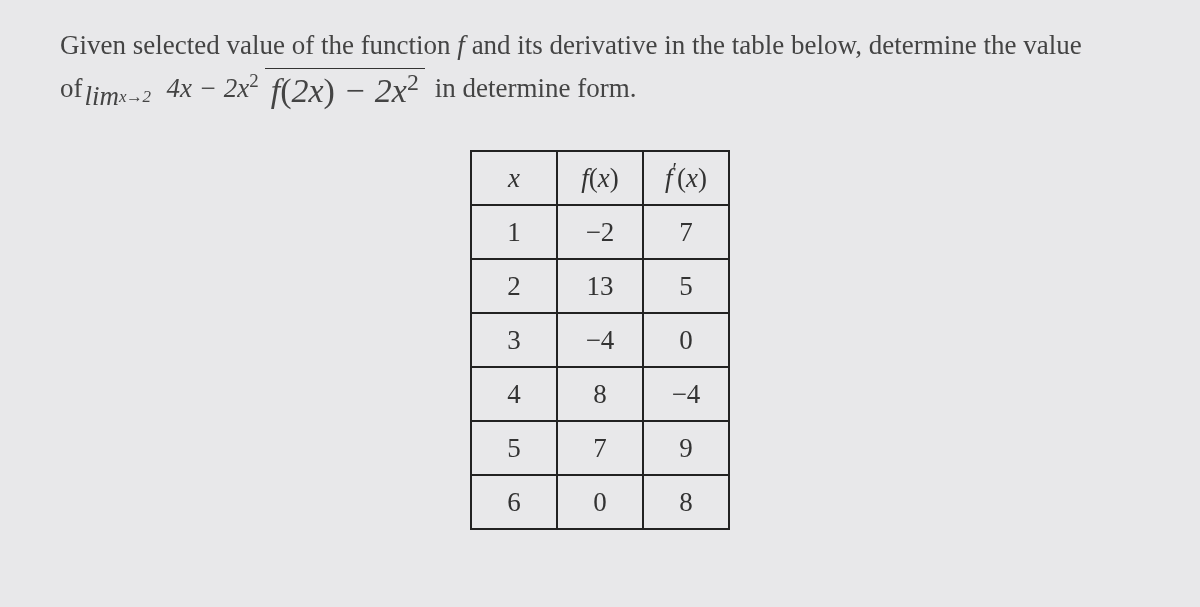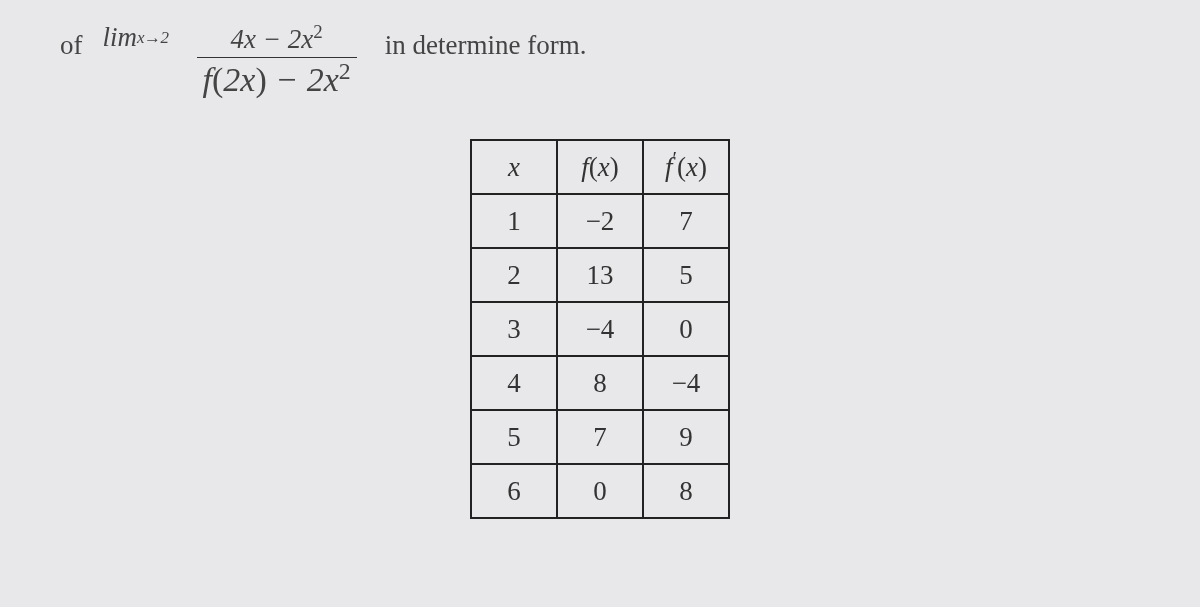--- a/index.html
+++ b/index.html
@@ -115,6 +115,9 @@
 <body>
 
 <div class="problem-text">
+  <span class="line1">
+    <span>Given selected value of the function </span><span class="math-it">f</span><span> and its derivative in the table below, determine the value</span>
+  </span>
   <span class="line2-wrap">
     <span class="of-text">of </span>
     <span class="lim-block">

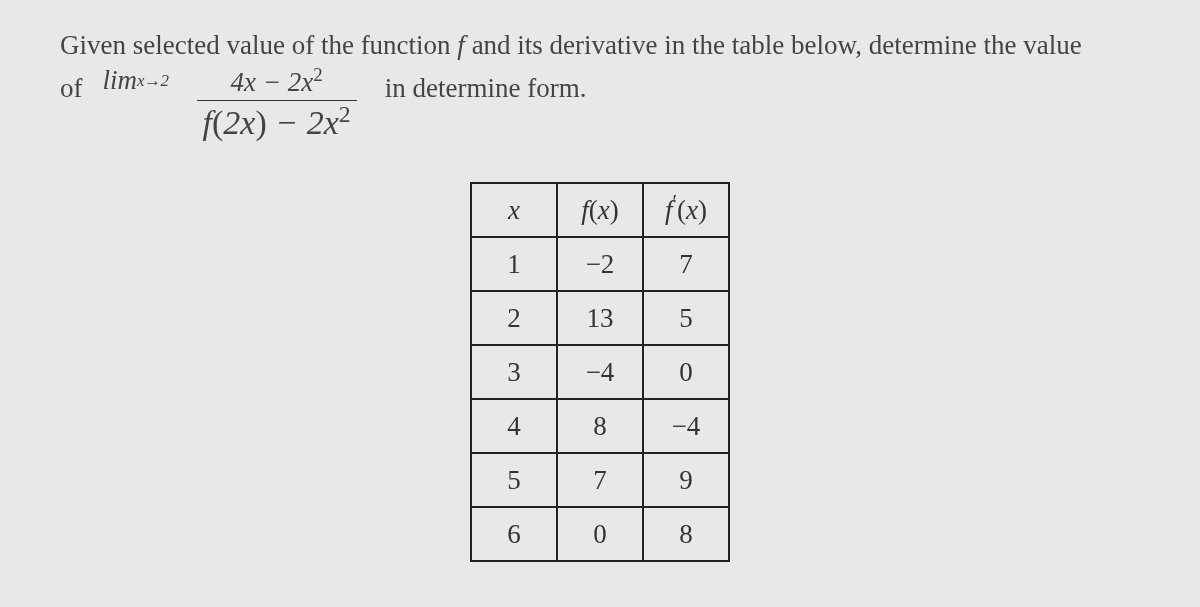--- a/index.html
+++ b/index.html
@@ -22,8 +22,8 @@
     }
     .line2-wrap {
       display: flex;
-      align-items: flex-start;
-      gap: 20px;
+      align-items: flex-end;
+      gap: 2px;
     }
     .of-text {
       font-size: 27px;

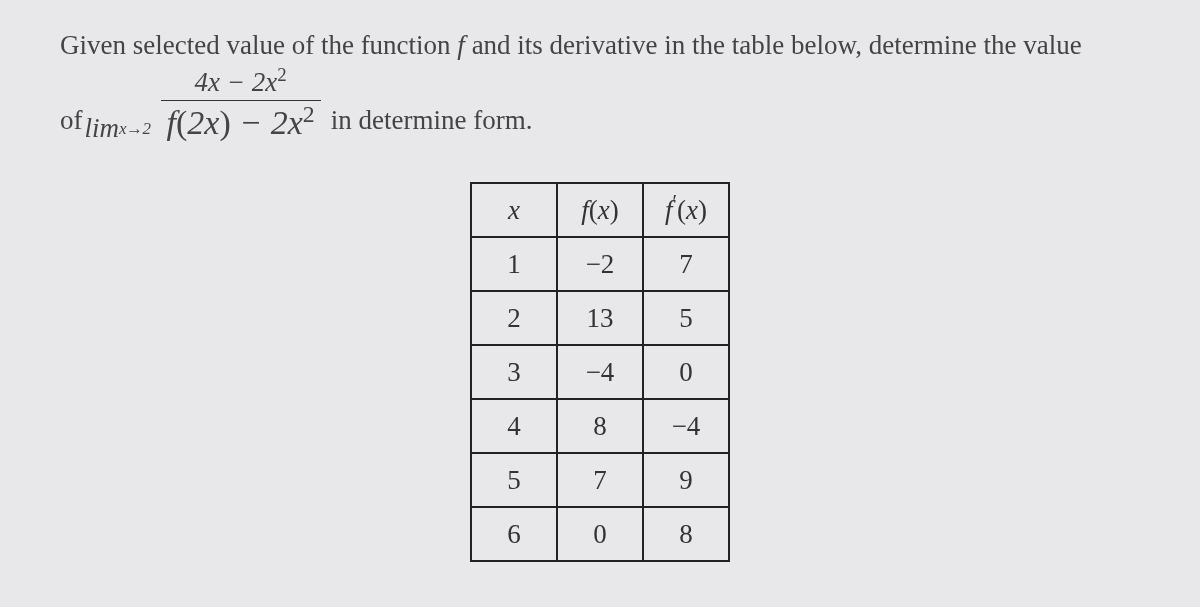--- a/index.html
+++ b/index.html
@@ -47,7 +47,7 @@
     }
     .fraction {
       display: inline-flex;
-      flex-direction: column;
+      flex-direction: row;
       align-items: center;
       font-family: 'Times New Roman', serif;
       font-style: italic;

